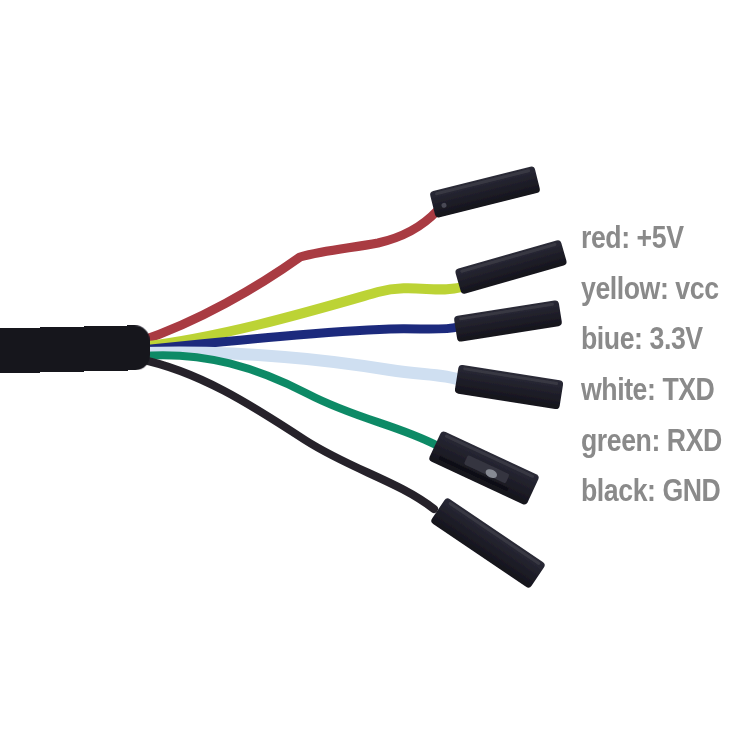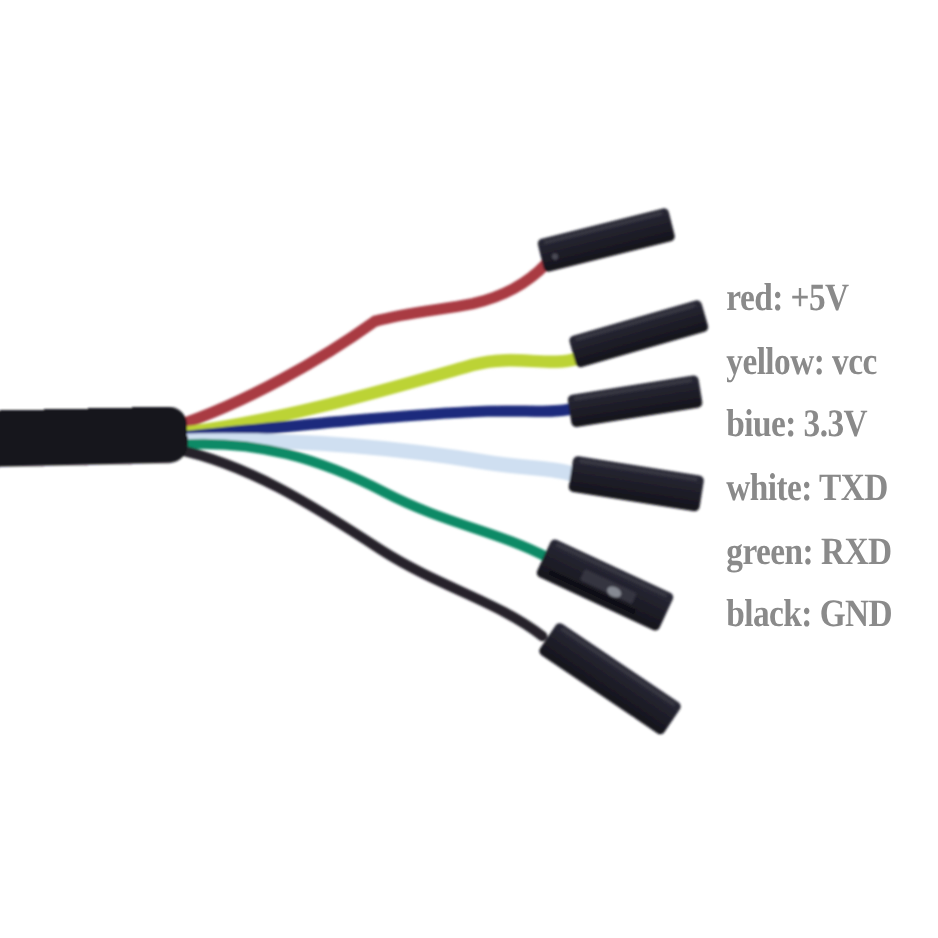--- a/index.html
+++ b/index.html
@@ -9,7 +9,7 @@
     height: 750px;
     background: #ffffff;
     overflow: hidden;
-    font-family: Liberation Serif, serif;
+    font-family: Liberation Sans, sans-serif;
   }
   .stage svg { position: absolute; left: 0; top: 0; }
   .legend {

